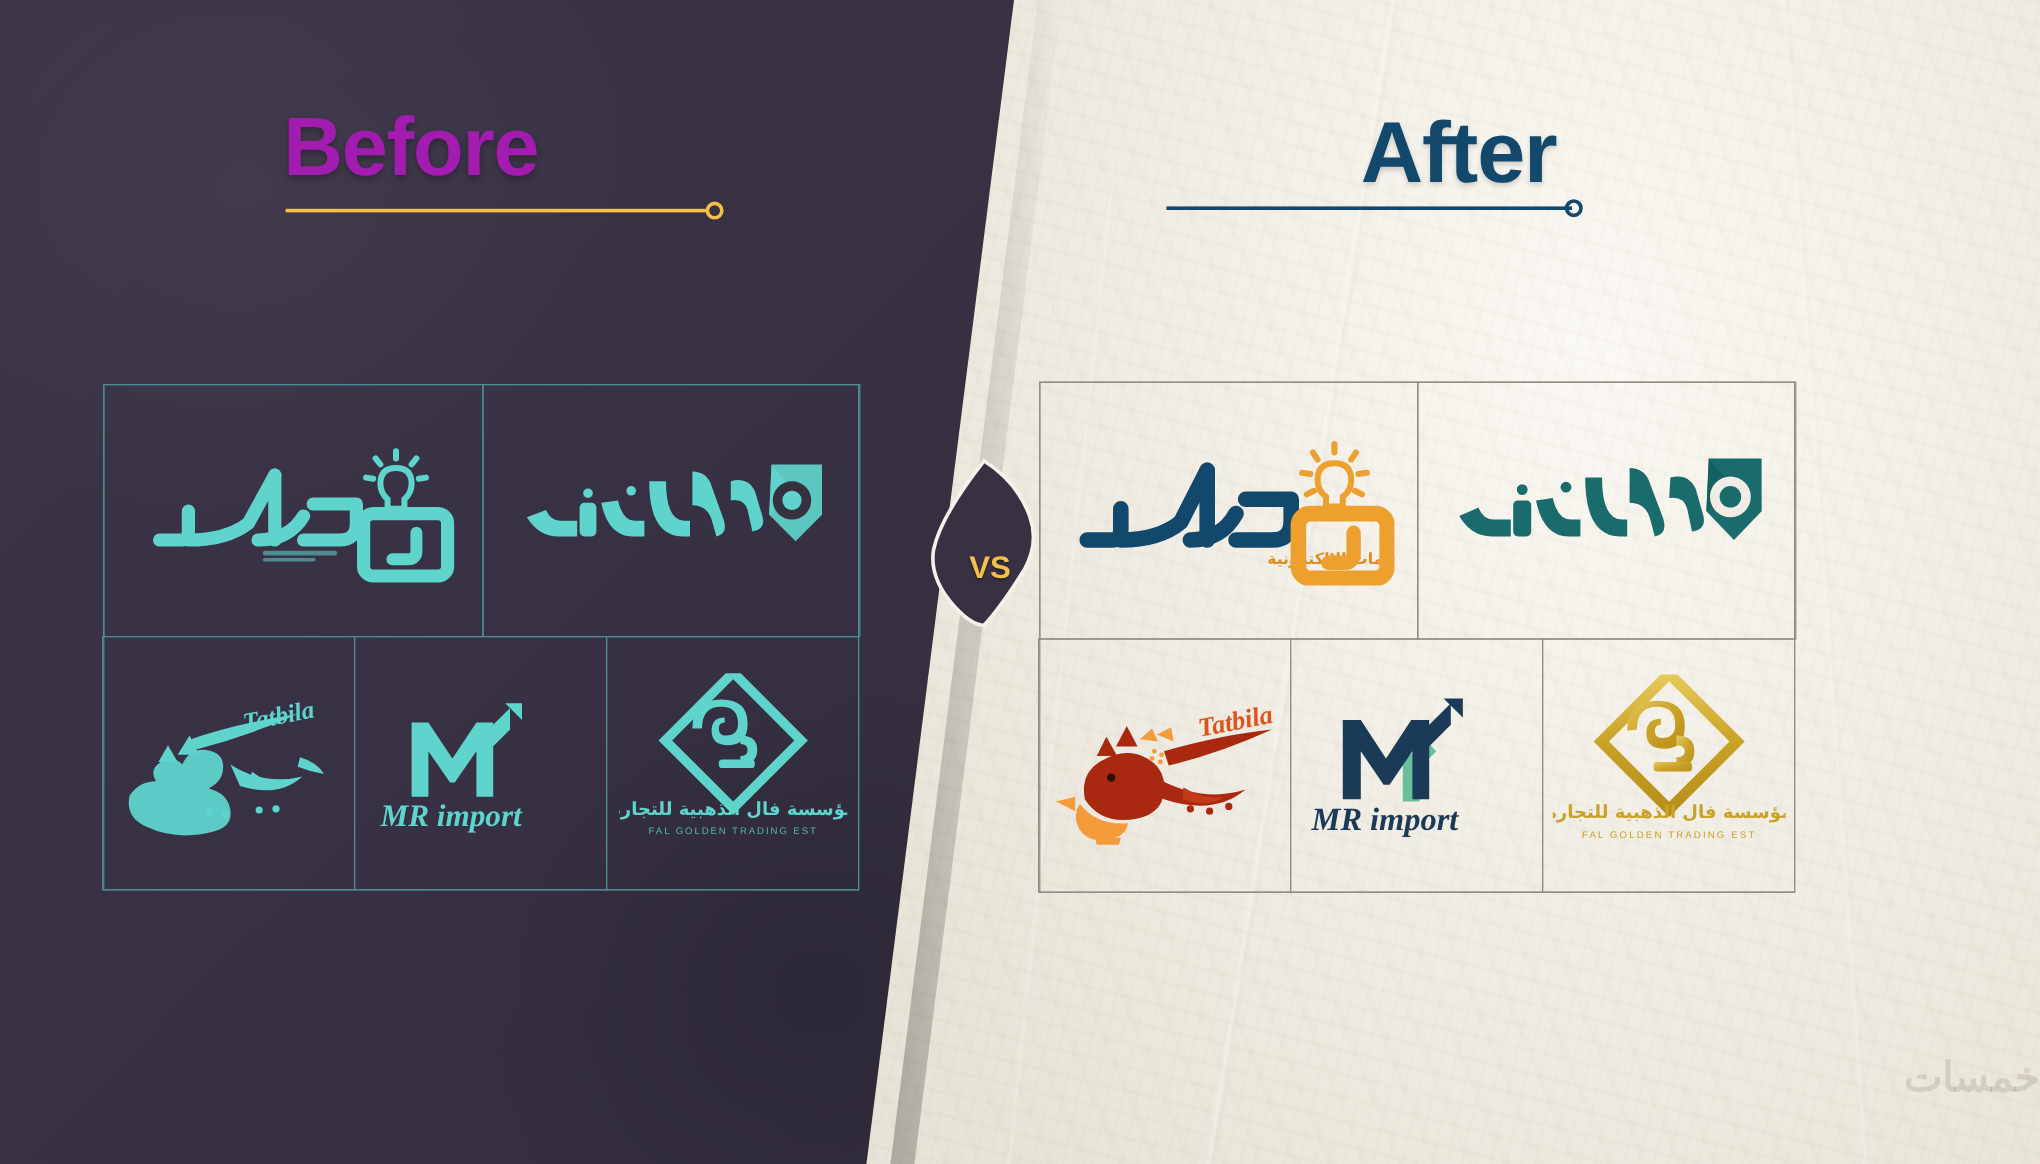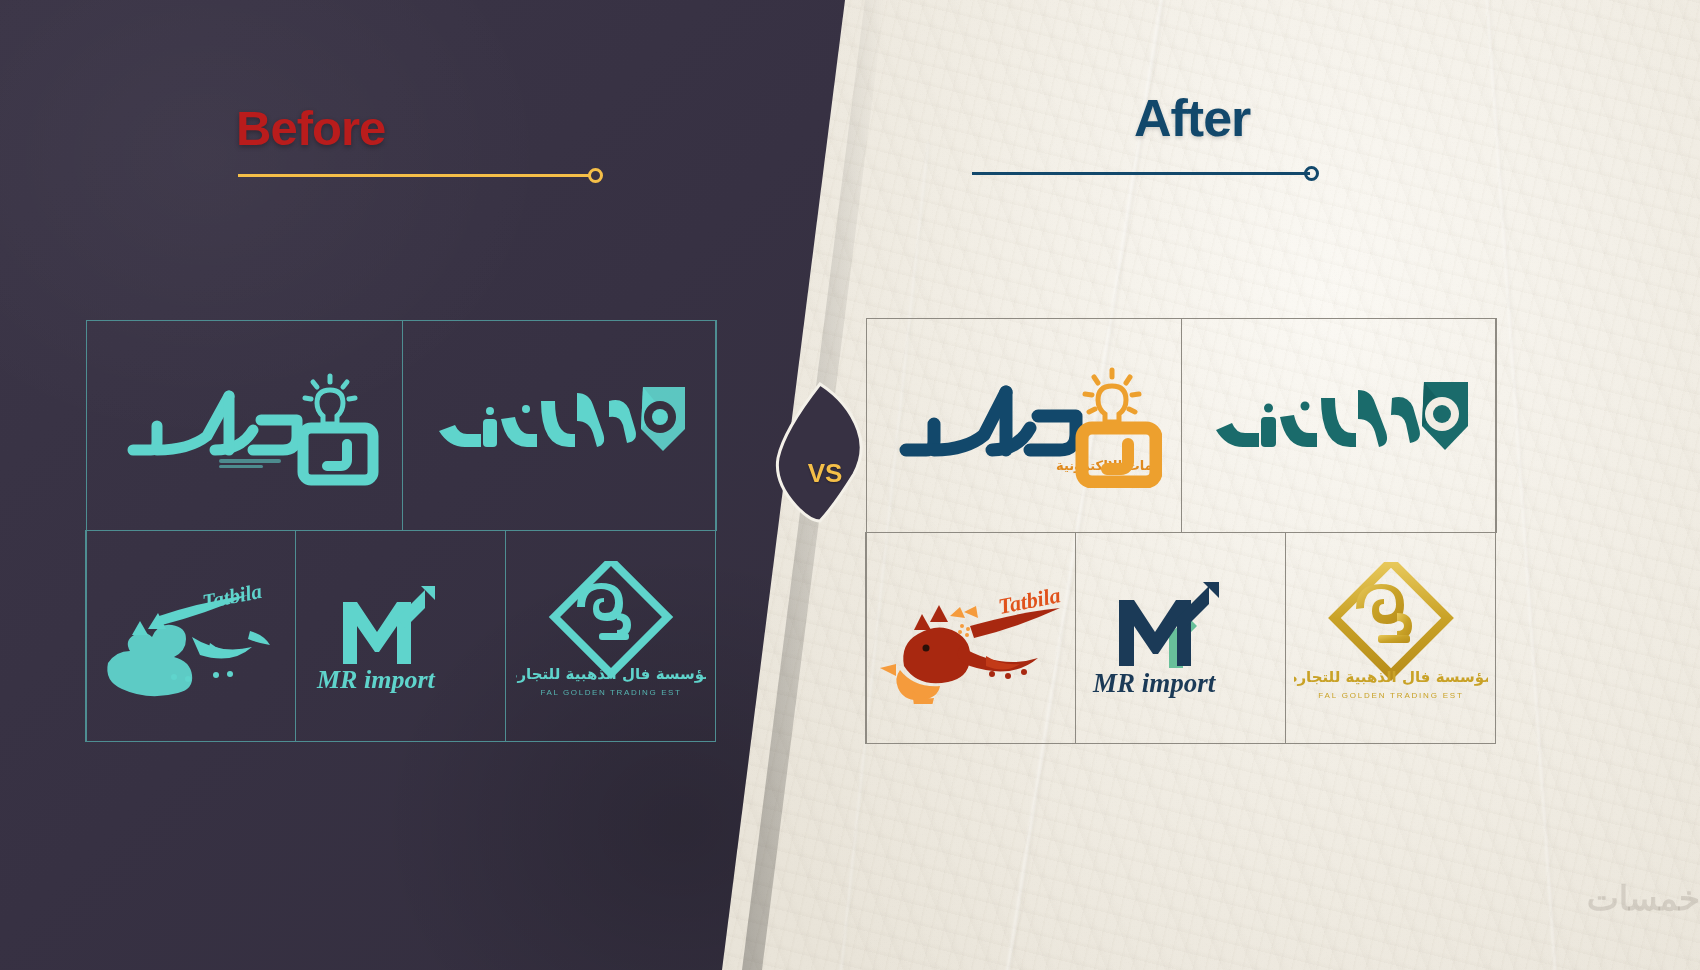--- a/index.html
+++ b/index.html
@@ -55,9 +55,9 @@
     line-height:1;
   }
   #title-before {
-    left:236px; top:104px;
-    font-size:49px;
-    color:#b91c1c;
+    left:236px; top:88px;
+    font-size:69px;
+    color:#a21caf;
     text-shadow:0 2px 5px rgba(0,0,0,.30);
   }
   #title-after {

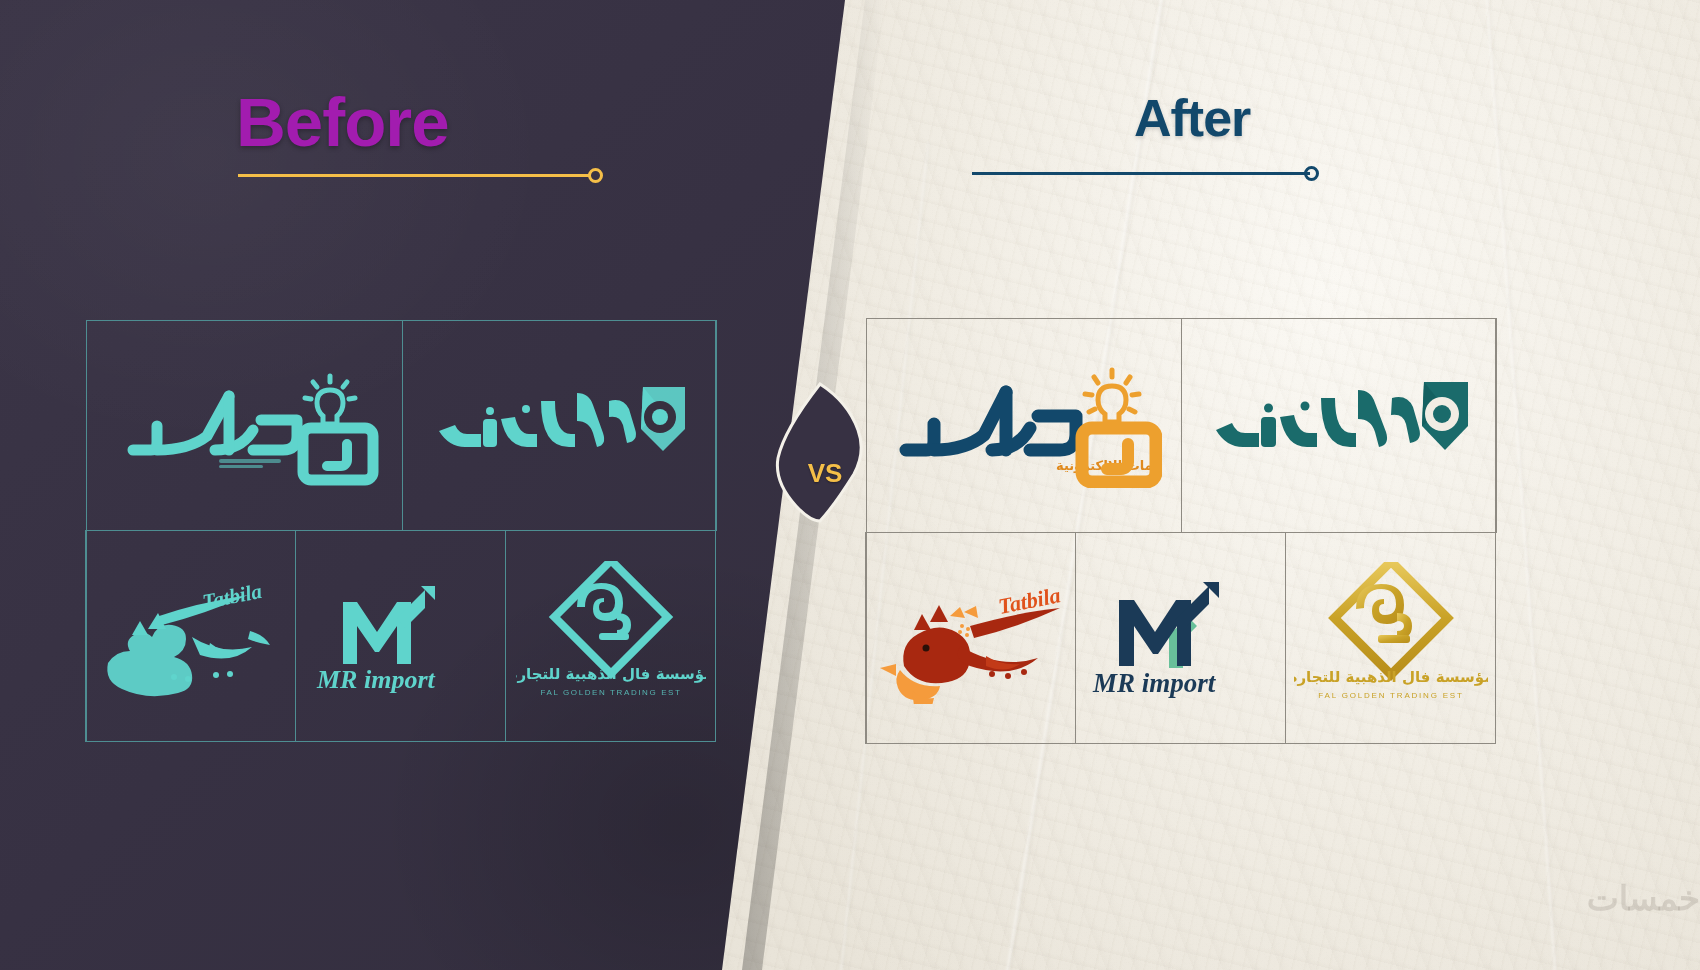--- a/index.html
+++ b/index.html
@@ -62,7 +62,7 @@
   }
   #title-after {
     left:1134px; top:92px;
-    font-size:52px;
+    font-size:72px;
     color:#12486B;
     text-shadow:0 2px 4px rgba(0,0,0,.16);
   }

